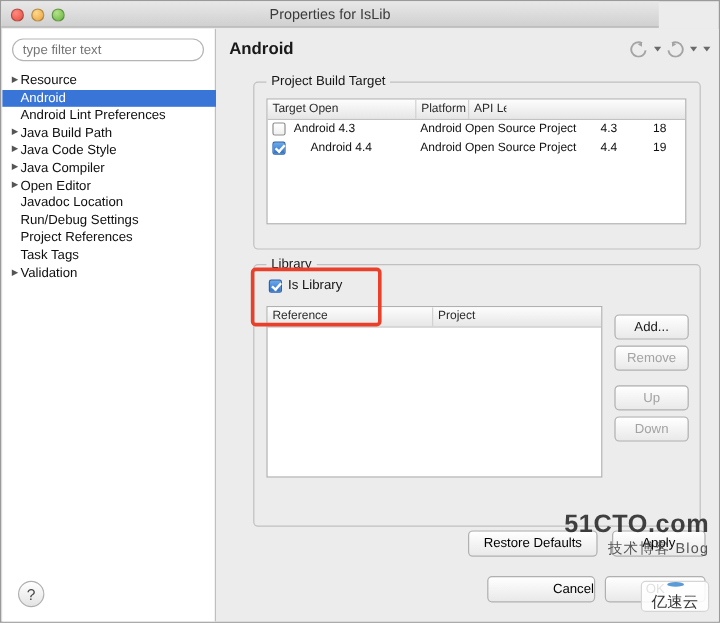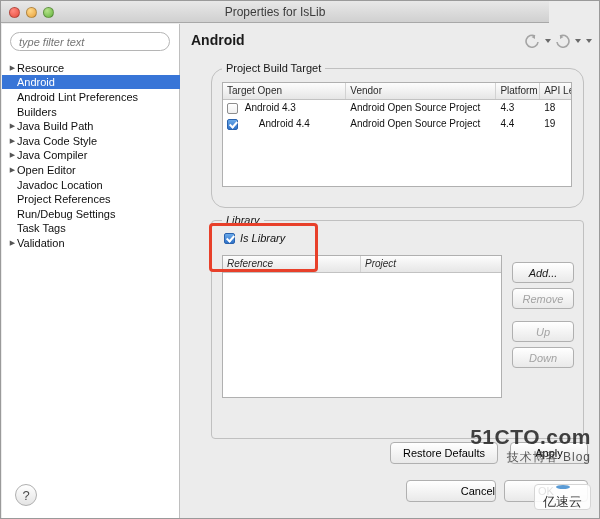--- a/index.html
+++ b/index.html
@@ -73,7 +73,6 @@
     color: #9a9a9a;
     padding: 3px 8px;
     outline: none;
-    font-style: italic;
   }
   #tree {
     position: absolute;

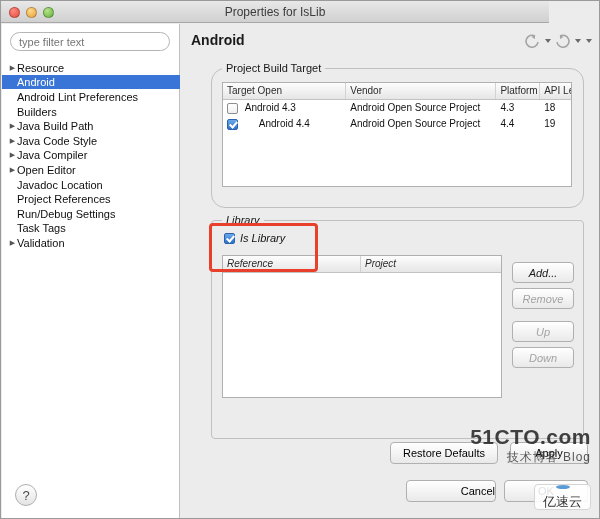--- a/index.html
+++ b/index.html
@@ -153,7 +153,7 @@
     font-size: 11px;
     color: #161616;
   }
-  #grp-build { left: 31px; top: 44px; width: 371px; height: 138px; border-radius: 14px; }
+  #grp-build { left: 31px; top: 44px; width: 371px; height: 138px; }
   #grp-library { left: 31px; top: 196px; width: 371px; height: 217px; font-style: italic; }
 
   

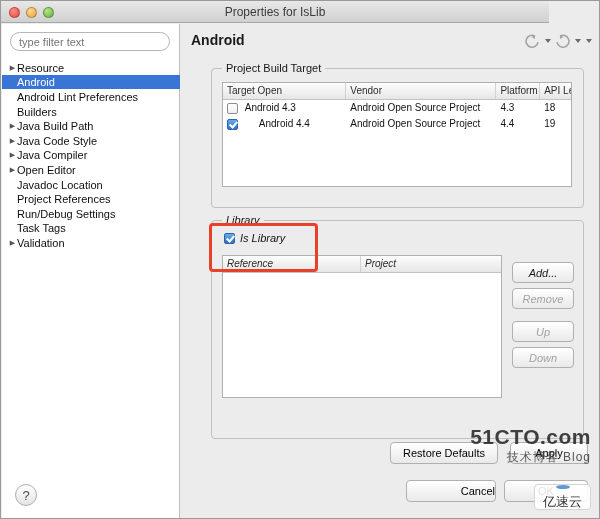--- a/index.html
+++ b/index.html
@@ -449,7 +449,6 @@
       <div class="table" id="build-table">
         <div class="thead">
           <div class="th" style="width:124px">Target Open</div>
-          <div class="th" style="width:151px">Vendor</div>
           <div class="th" style="width:44px">Platform</div>
           <div class="th" style="width:31px;border-right:none">API Le</div>
         </div>

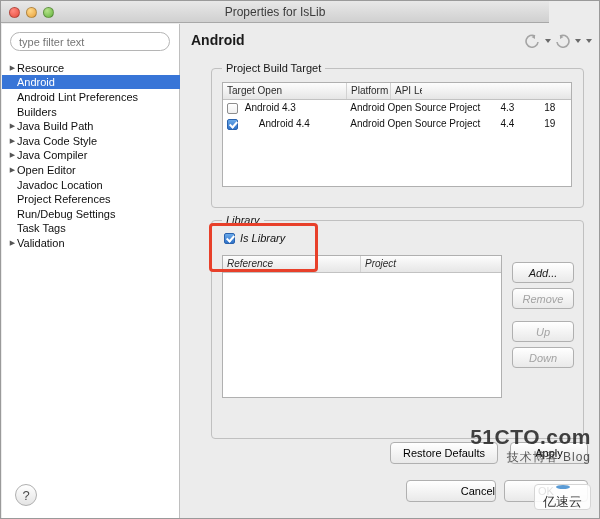--- a/index.html
+++ b/index.html
@@ -388,9 +388,6 @@
       </div>
       <div class="tree-row">
         <span class="arrow"></span><span class="lbl">Android Lint Preferences</span>
-      </div>
-      <div class="tree-row">
-        <span class="arrow"></span><span class="lbl">Builders</span>
       </div>
       <div class="tree-row">
         <span class="arrow">▶</span><span class="lbl">Java Build Path</span>

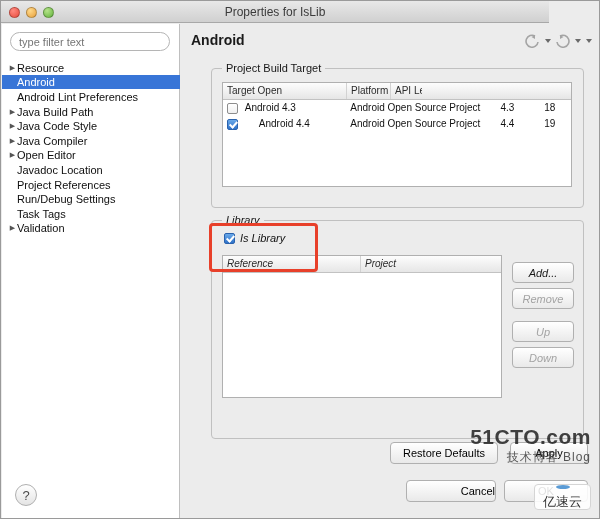--- a/index.html
+++ b/index.html
@@ -405,10 +405,10 @@
         <span class="arrow"></span><span class="lbl">Javadoc Location</span>
       </div>
       <div class="tree-row">
+        <span class="arrow"></span><span class="lbl">Run/Debug Settings</span>
+      </div>
+      <div class="tree-row">
         <span class="arrow"></span><span class="lbl">Project References</span>
-      </div>
-      <div class="tree-row">
-        <span class="arrow"></span><span class="lbl">Run/Debug Settings</span>
       </div>
       <div class="tree-row">
         <span class="arrow"></span><span class="lbl">Task Tags</span>

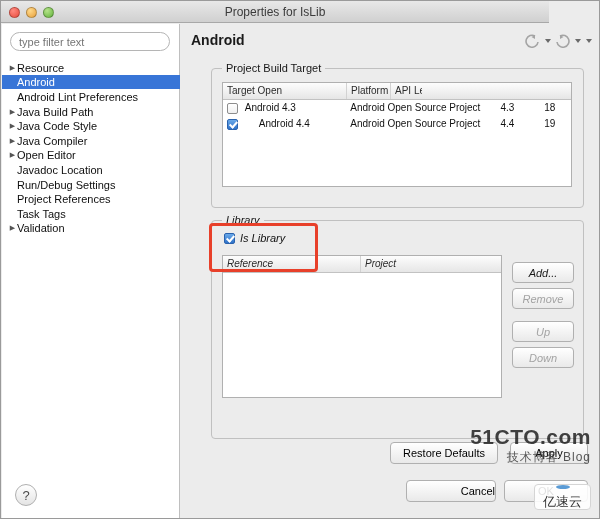--- a/index.html
+++ b/index.html
@@ -154,7 +154,7 @@
     color: #161616;
   }
   #grp-build { left: 31px; top: 44px; width: 371px; height: 138px; }
-  #grp-library { left: 31px; top: 196px; width: 371px; height: 217px; font-style: italic; }
+  #grp-library { left: 31px; top: 196px; width: 371px; height: 217px; }
 
   
   .table {

